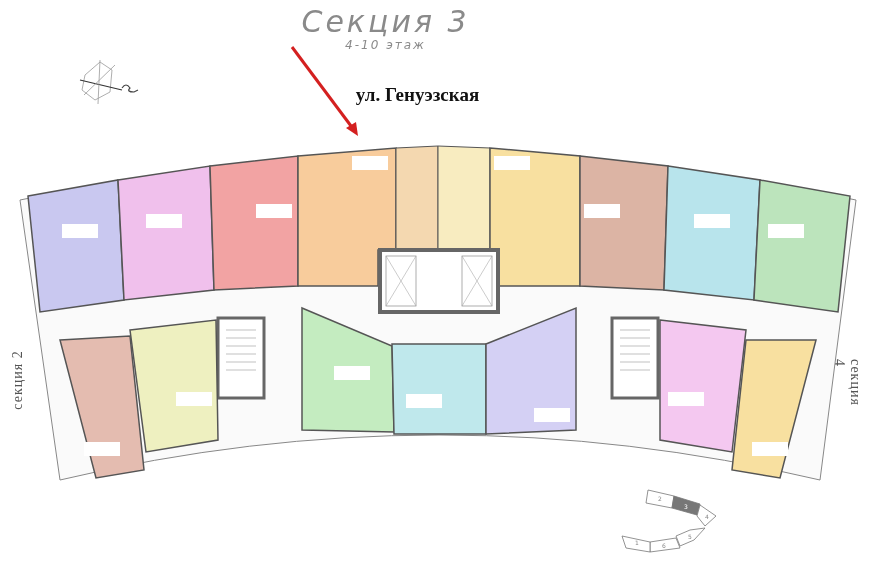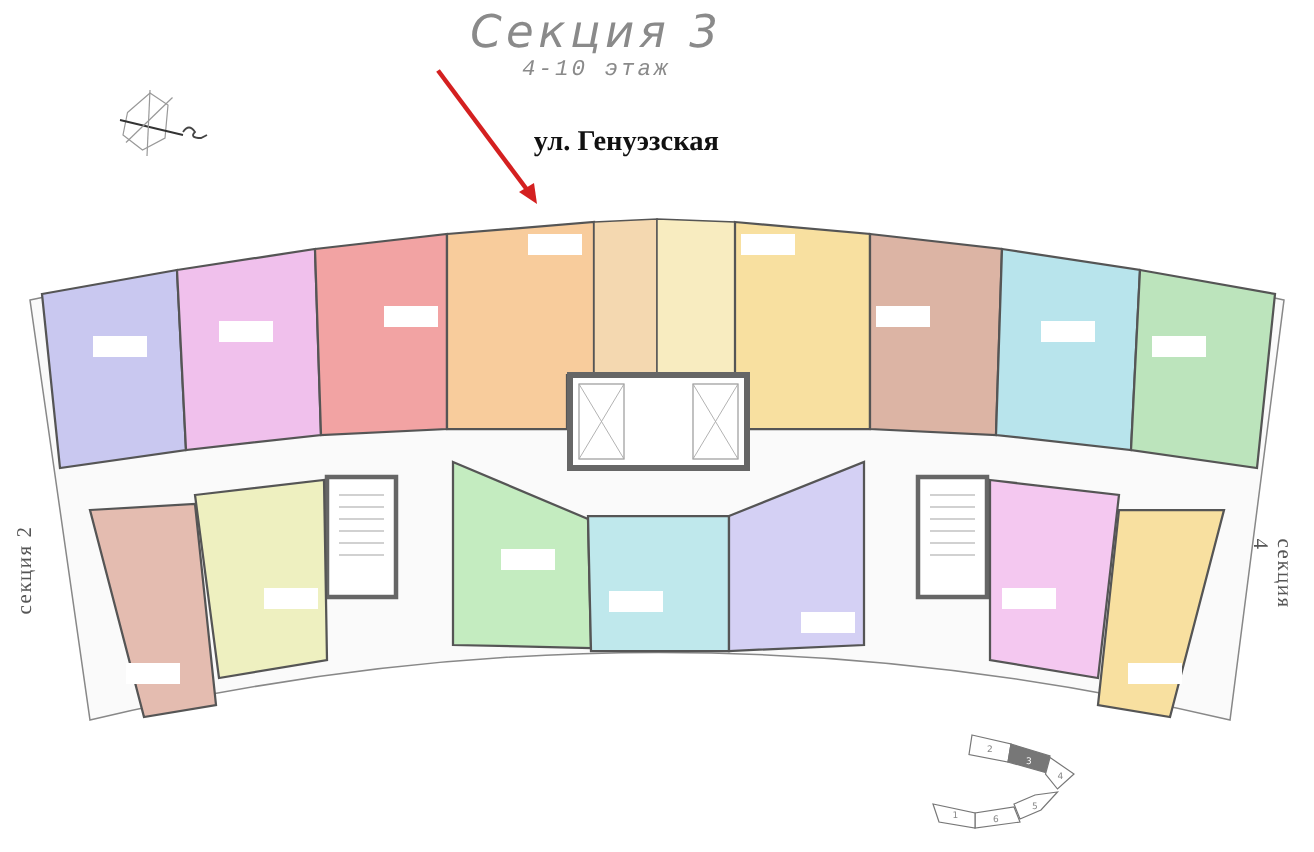--- a/index.html
+++ b/index.html
@@ -4,7 +4,7 @@
 <style>
   html, body { margin:0; padding:0; }
   body { width:876px; height:568px; background:#ffffff; position:relative; overflow:hidden; font-family:"DejaVu Sans", sans-serif; }
-  .title { position:absolute; left:12px; width:771px; text-align:center; color:#8a8a8a; font-style:italic; font-family:"DejaVu Sans", sans-serif; }
+  .title { position:absolute; left:0; width:771px; text-align:center; color:#8a8a8a; font-style:italic; font-family:"DejaVu Sans", sans-serif; }
   .t1 { top:4px; font-size:30px; letter-spacing:3px; }
   .t2 { top:38px; font-size:15px; letter-spacing:2px;font-family:Liberation Mono, monospace; }
   .street { position:absolute; top:84px; left:0; width:835px; text-align:center; font-family:"Liberation Serif", serif; font-weight:bold; font-size:19px; color:#111; }

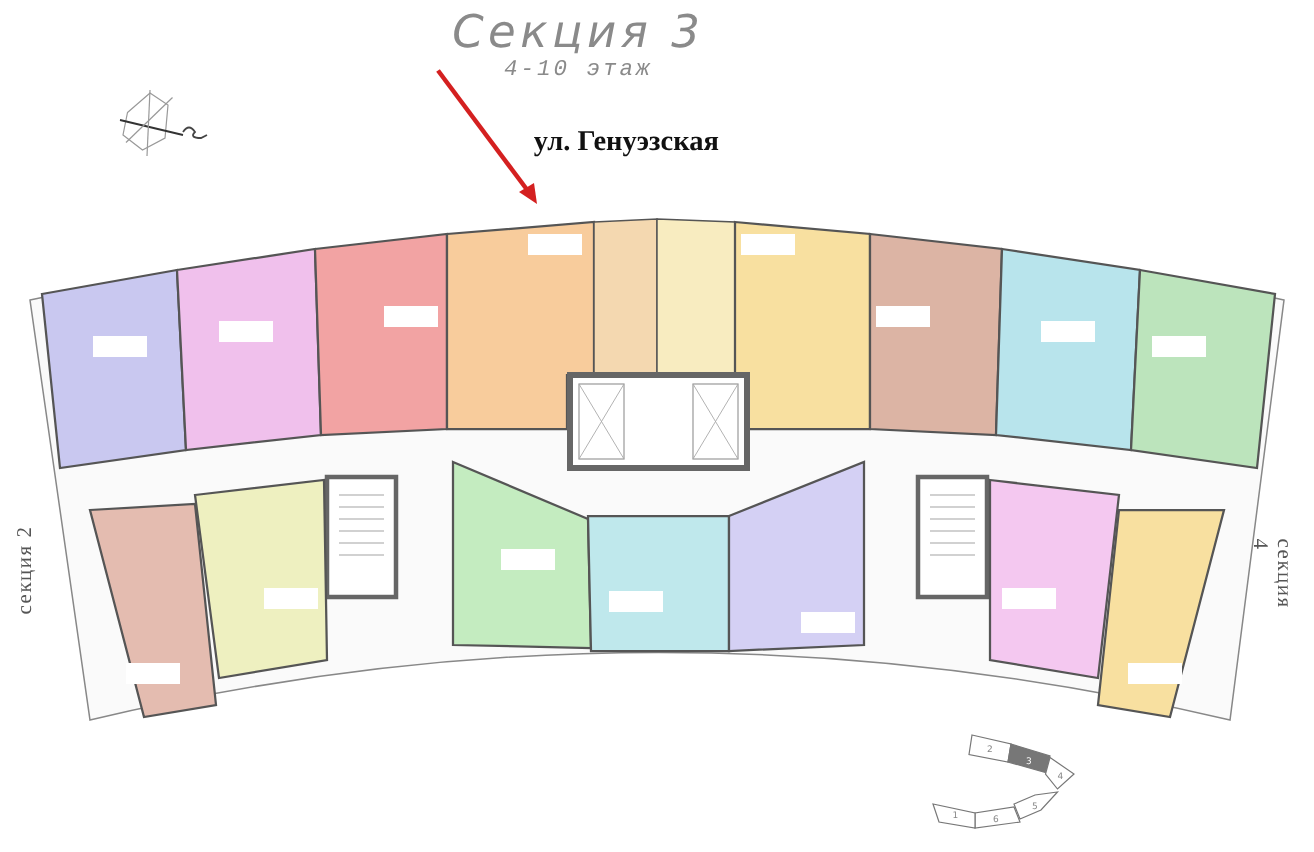--- a/index.html
+++ b/index.html
@@ -6,7 +6,7 @@
   body { width:876px; height:568px; background:#ffffff; position:relative; overflow:hidden; font-family:"DejaVu Sans", sans-serif; }
   .title { position:absolute; left:0; width:771px; text-align:center; color:#8a8a8a; font-style:italic; font-family:"DejaVu Sans", sans-serif; }
   .t1 { top:4px; font-size:30px; letter-spacing:3px; }
-  .t2 { top:38px; font-size:15px; letter-spacing:2px;font-family:Liberation Mono, monospace; }
+  .t2 { top:38px; font-size:12px; letter-spacing:2px; }
   .street { position:absolute; top:84px; left:0; width:835px; text-align:center; font-family:"Liberation Serif", serif; font-weight:bold; font-size:19px; color:#111; }
   .side-label { position:absolute; font-family:"Liberation Serif", serif; font-size:14px; color:#555; letter-spacing:1px; }
   .side-left { left:-12px; top:372px; transform:rotate(-90deg); }

